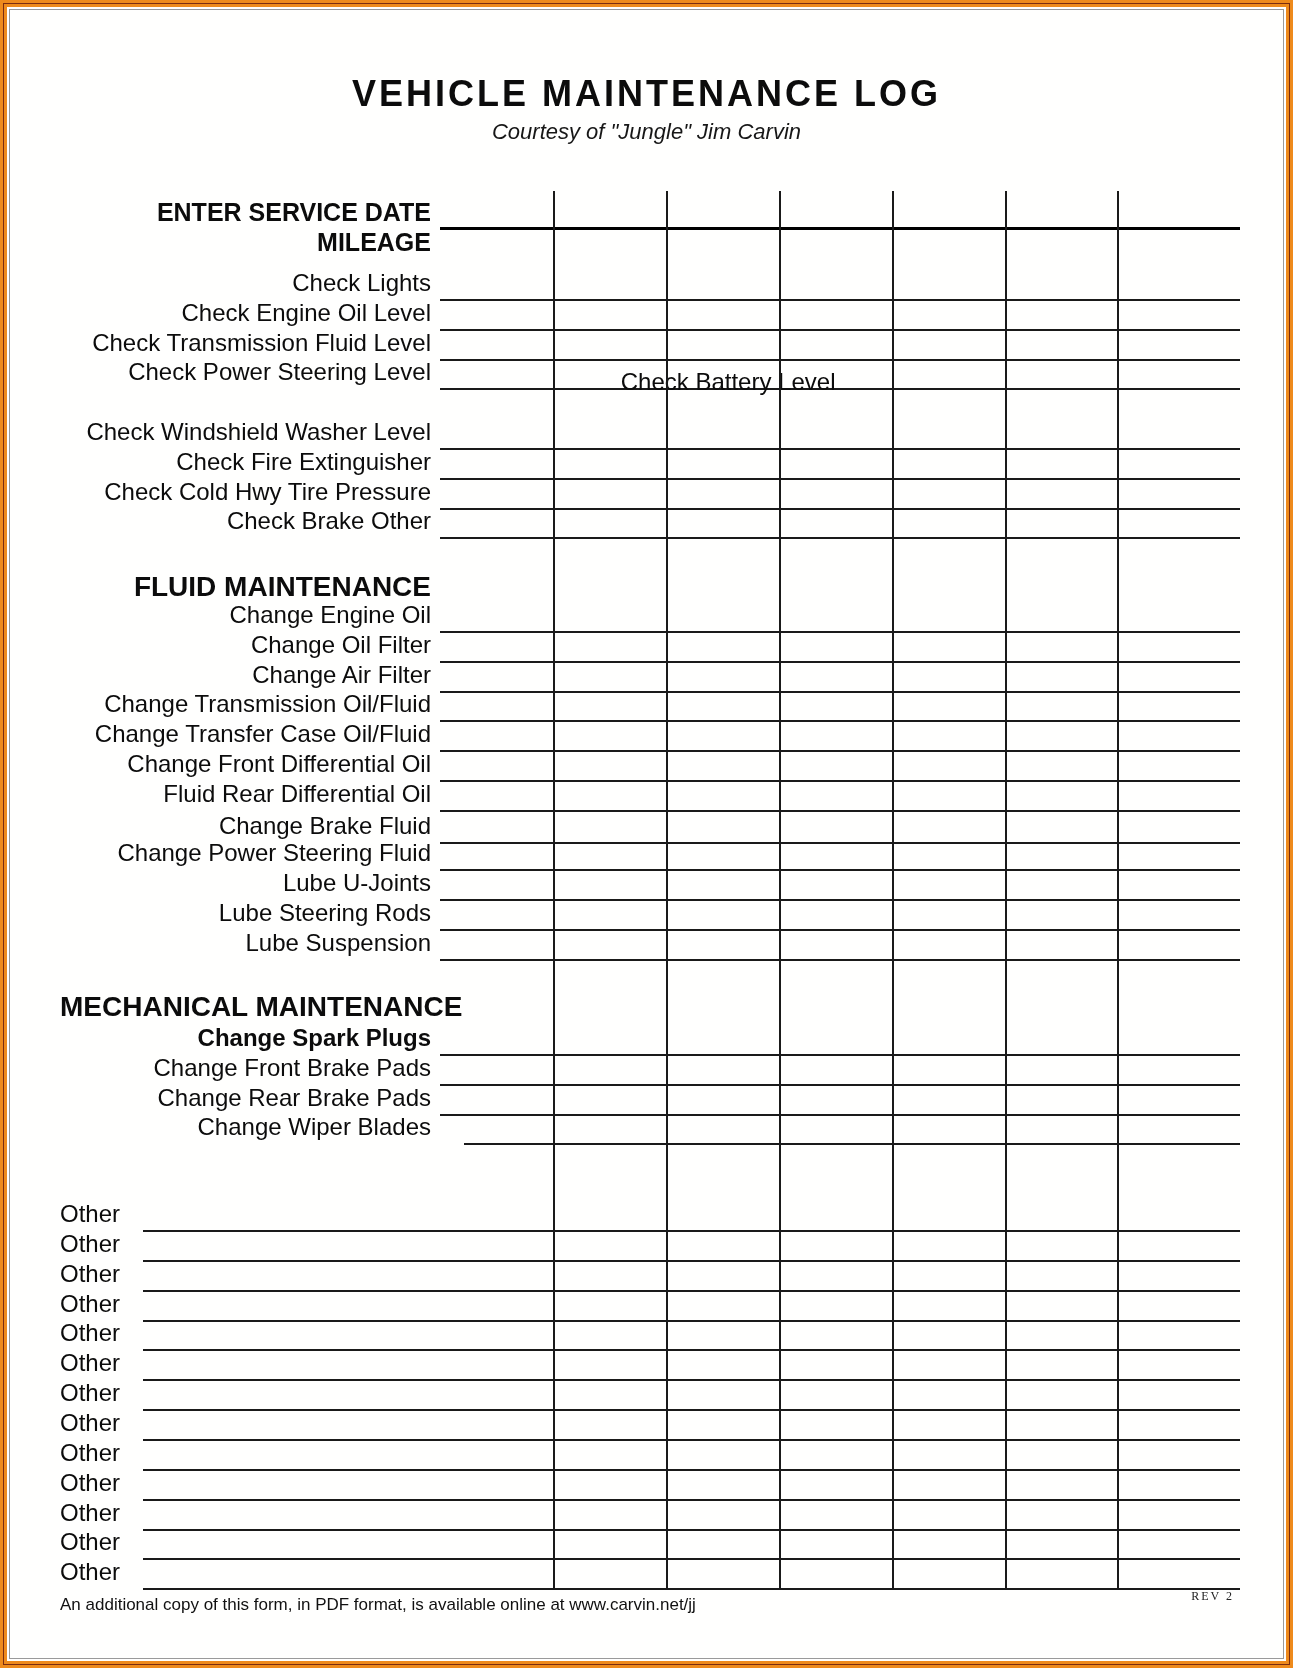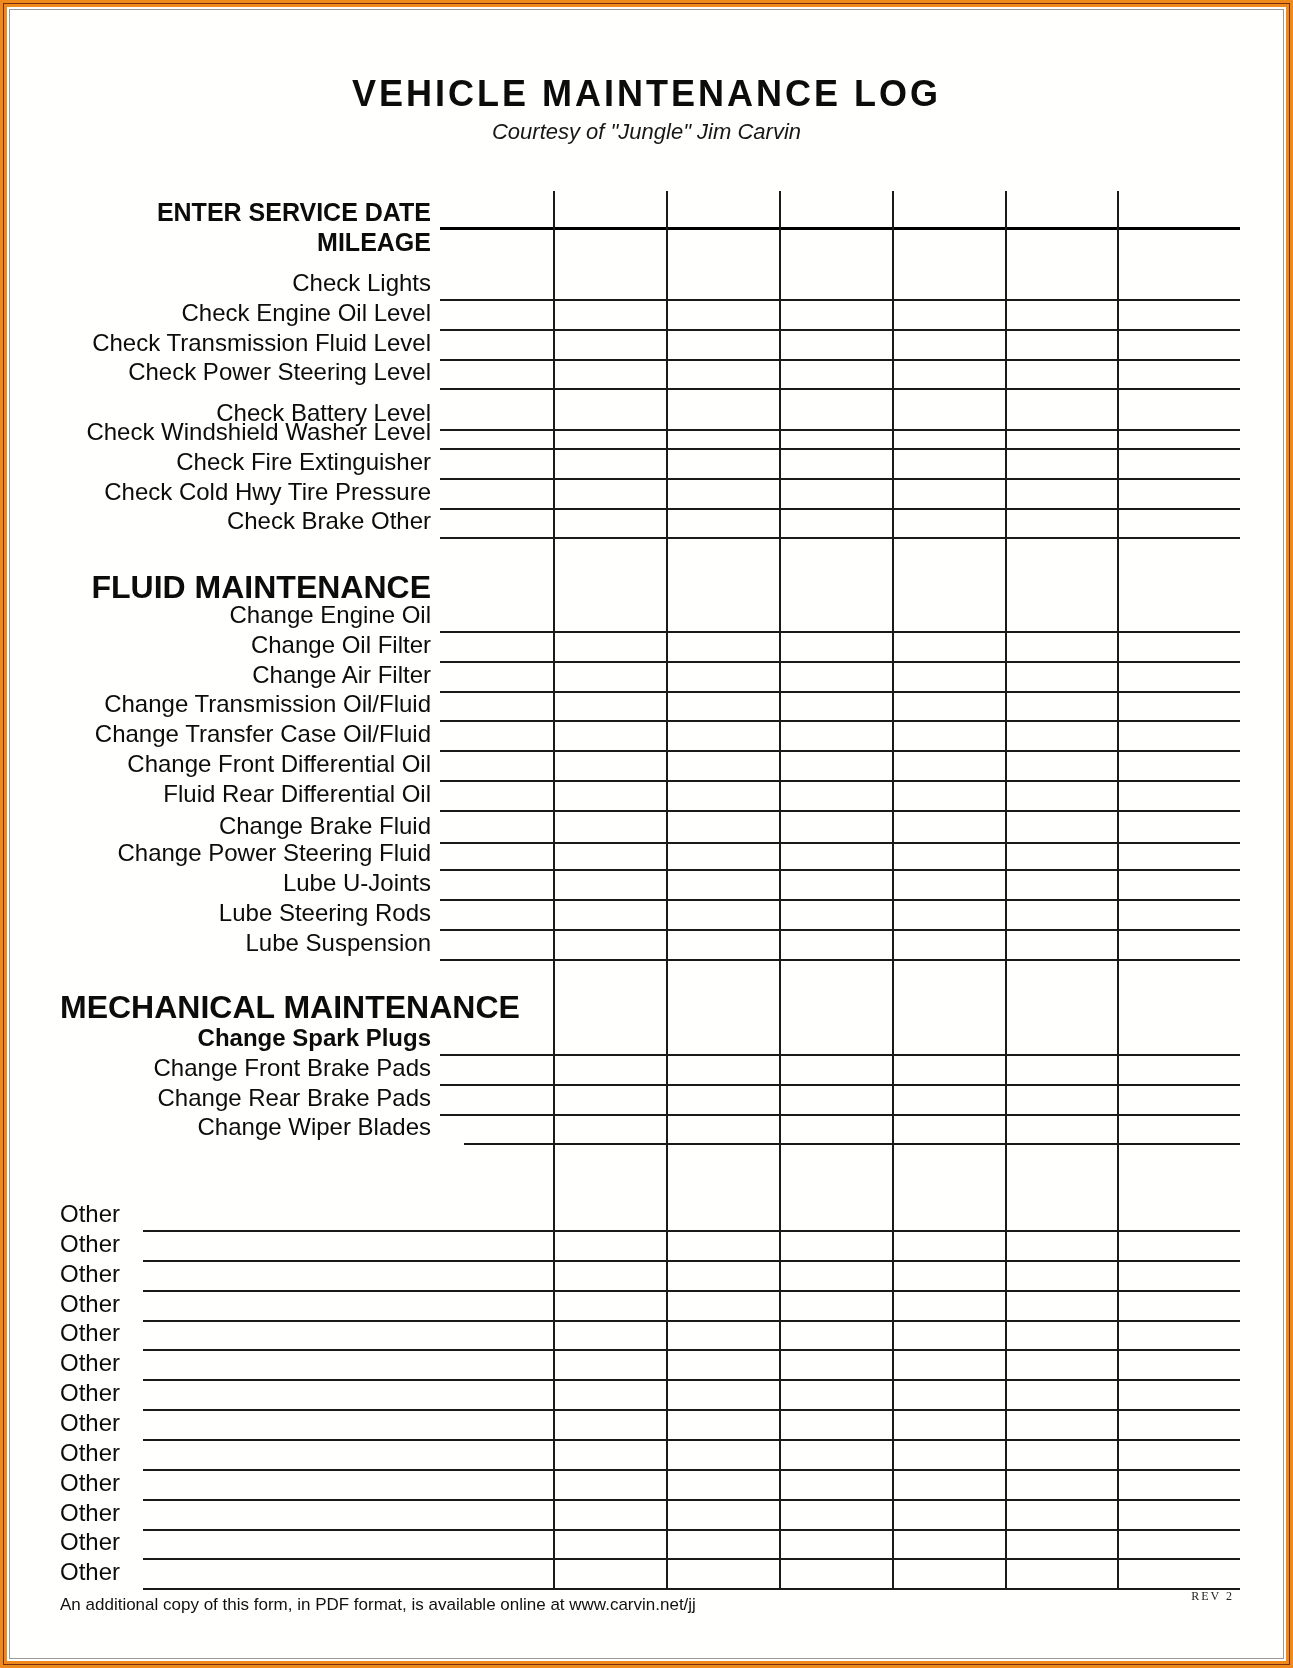--- a/index.html
+++ b/index.html
@@ -92,7 +92,7 @@
         <div class="lbl">Check Power Steering Level</div>
         <div class="wline"></div>
       </div>
-      <div class="row" style="top: 394px;">
+      <div class="row" style="top: 367px; flex-direction: column;">
         <div class="lbl">Check Battery Level</div>
         <div class="wline"></div>
       </div>

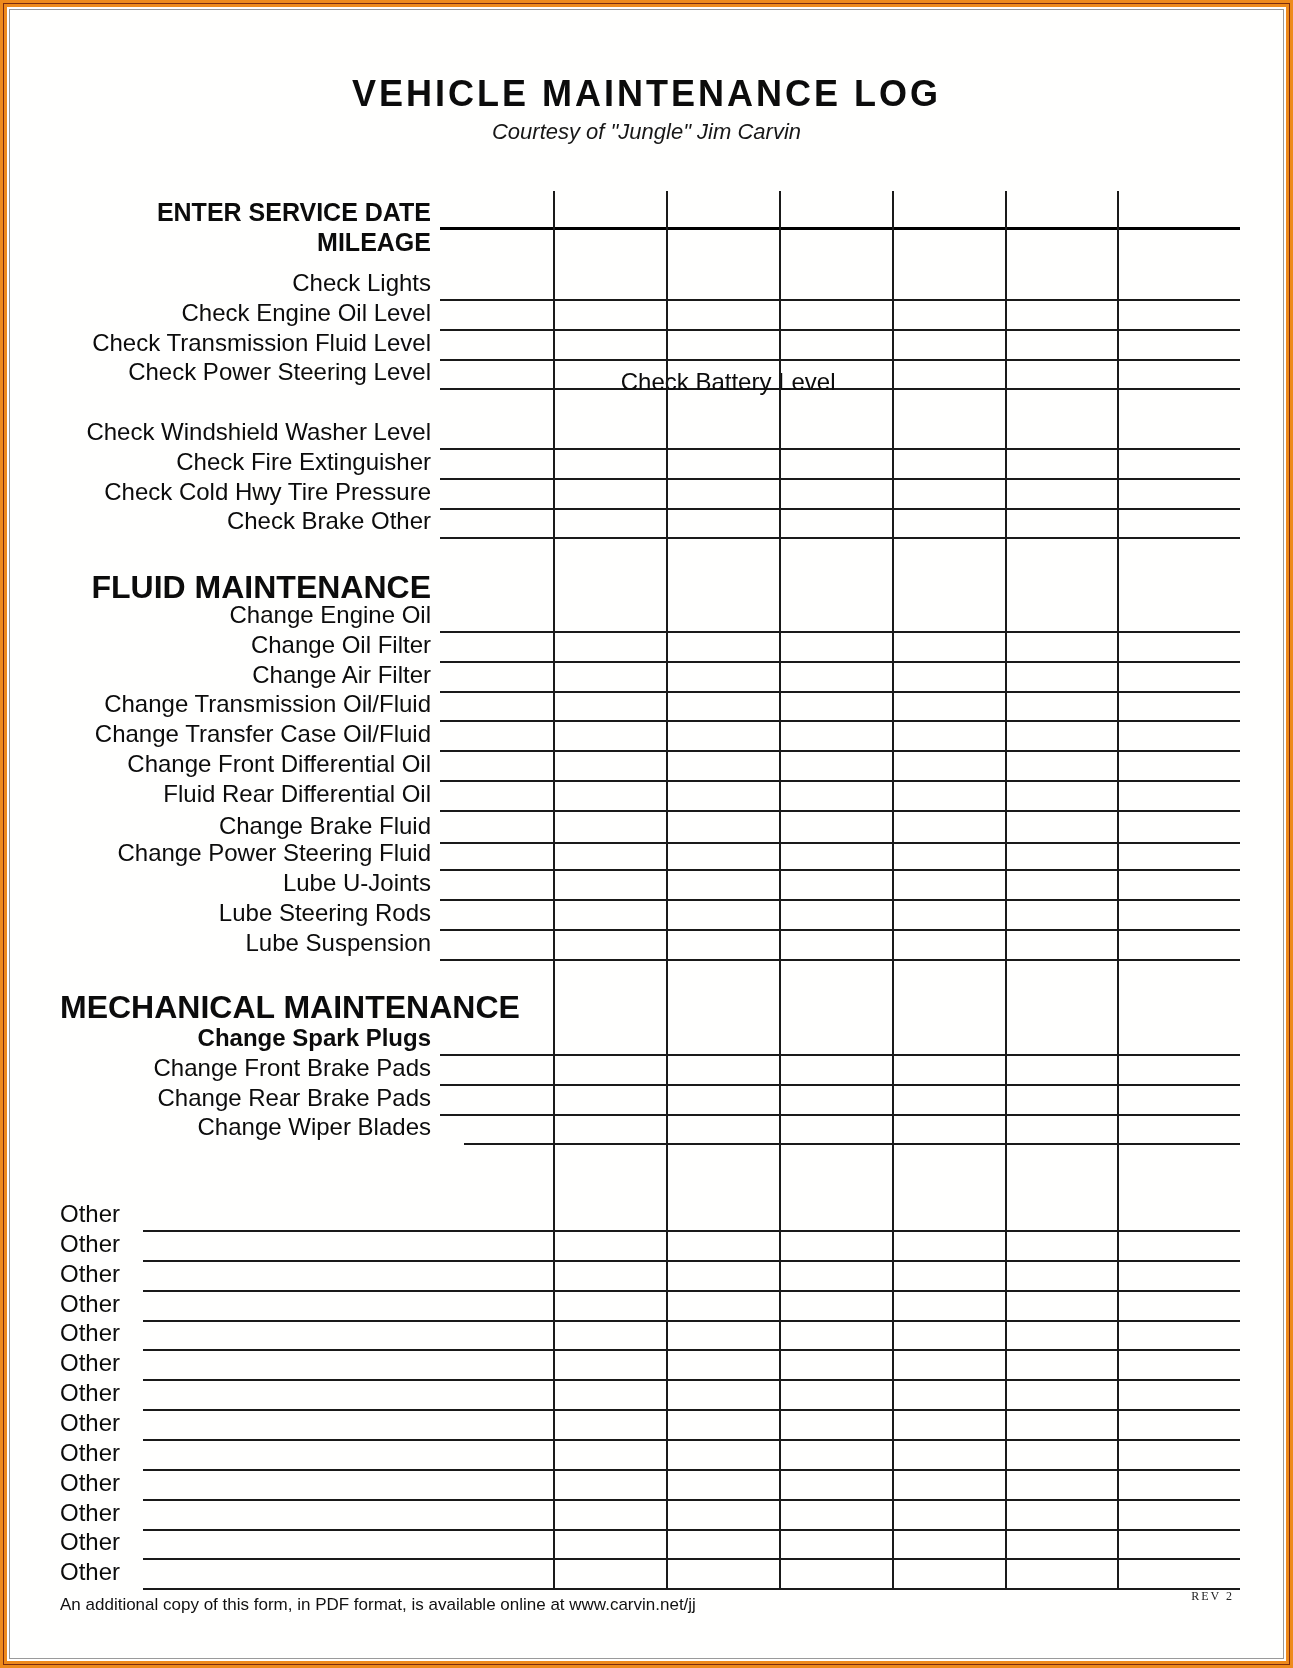--- a/index.html
+++ b/index.html
@@ -37,7 +37,7 @@
     padding-bottom:2px; white-space:nowrap; color:#0c0c0c;
   }
   .lbl.bold { font-weight:bold; font-size:25px; }
-  .lbl.section { font-weight:bold; font-size:32px; }
+  .lbl.section { font-weight:bold; font-size:28px; }
   .other-lbl {
     width:75px; text-align:left; font-size:24px; line-height:1;
     padding-bottom:2px; white-space:nowrap;

